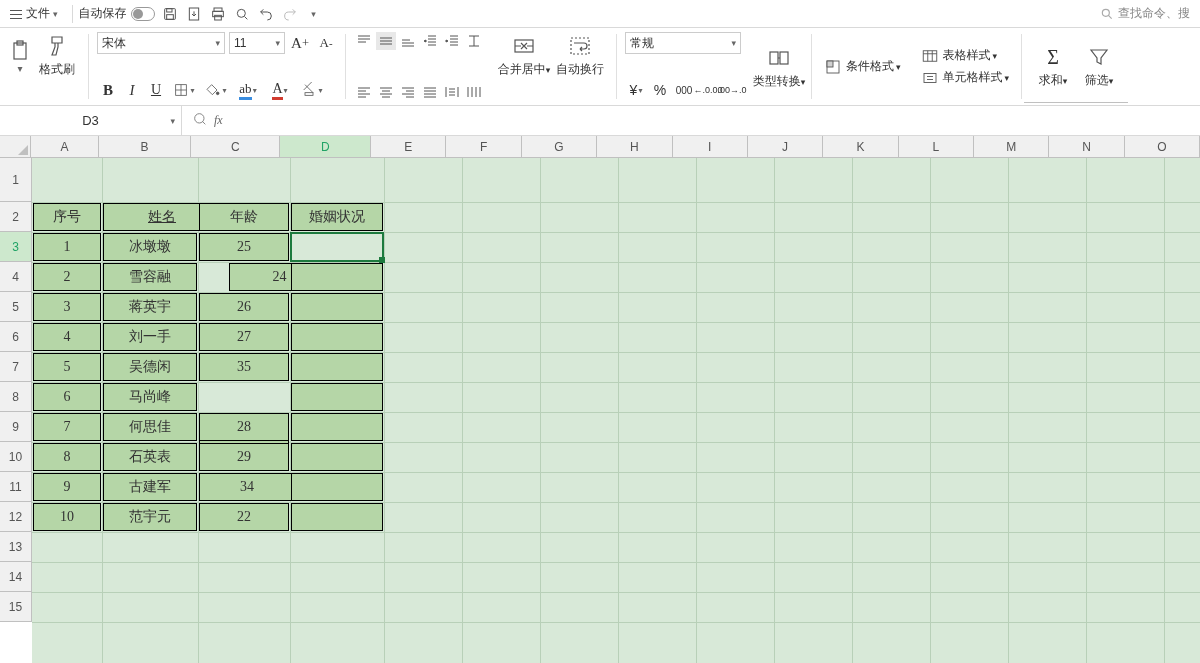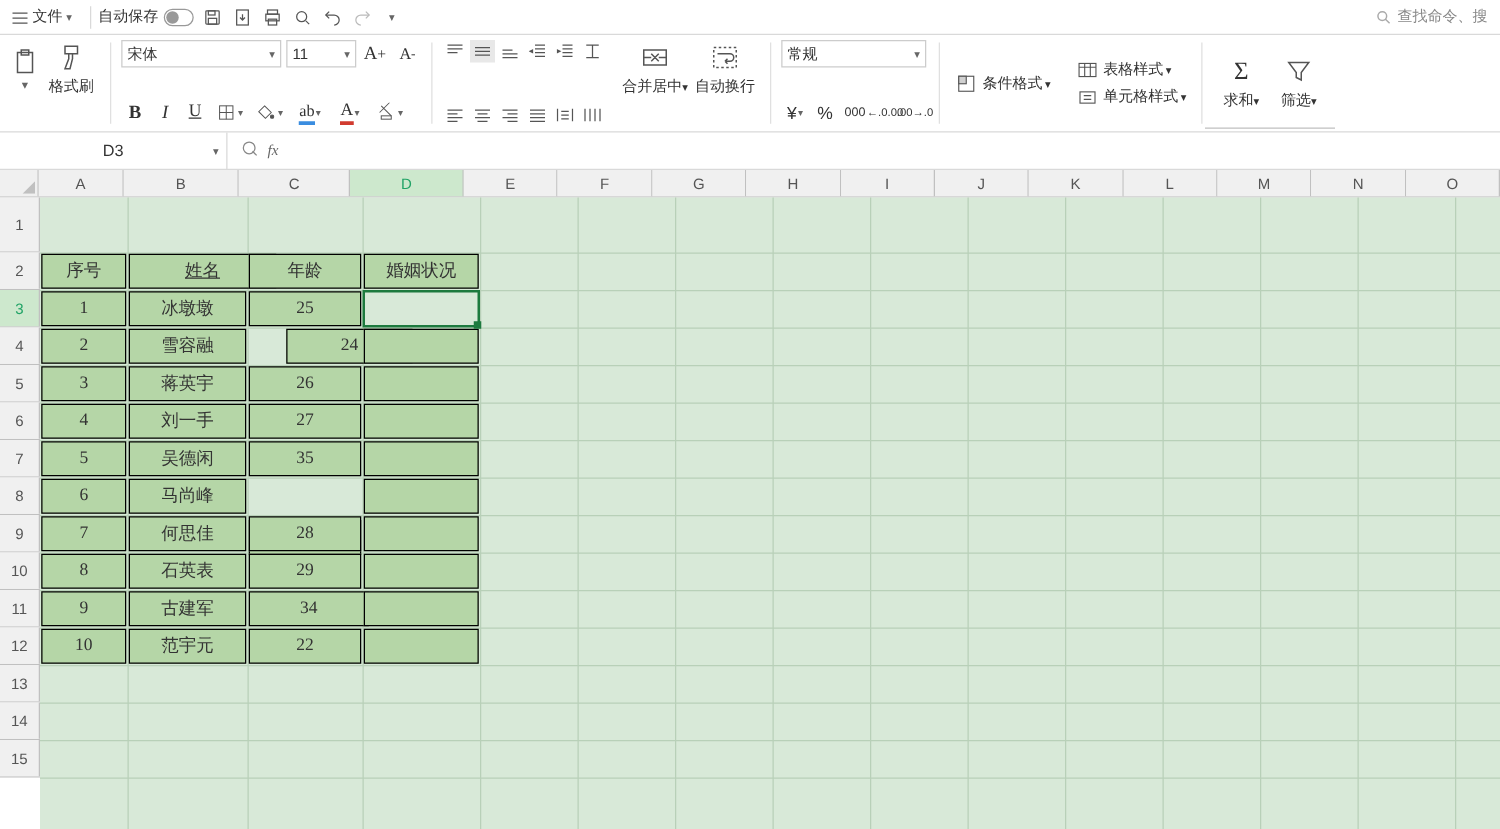--- a/index.html
+++ b/index.html
@@ -315,6 +315,14 @@
           <span>→.0</span>
         </span>
     </div>
+  </div>
+  <div class="bigbtn" style="width:60px">
+    <svg viewBox="0 0 24 24" stroke="#555" fill="none" stroke-width="1.2">
+        <rect x="3" y="6" width="8" height="12"></rect>
+        <rect x="13" y="6" width="8" height="12"></rect>
+        <path d="M11 12h2"></path>
+      </svg>
+    <span class="bigbtn-label"><span>类型转换</span><span style="font-size:9px">▾</span></span>
   </div>
   <div class="rsep"></div>
   <div class="rgroup">

